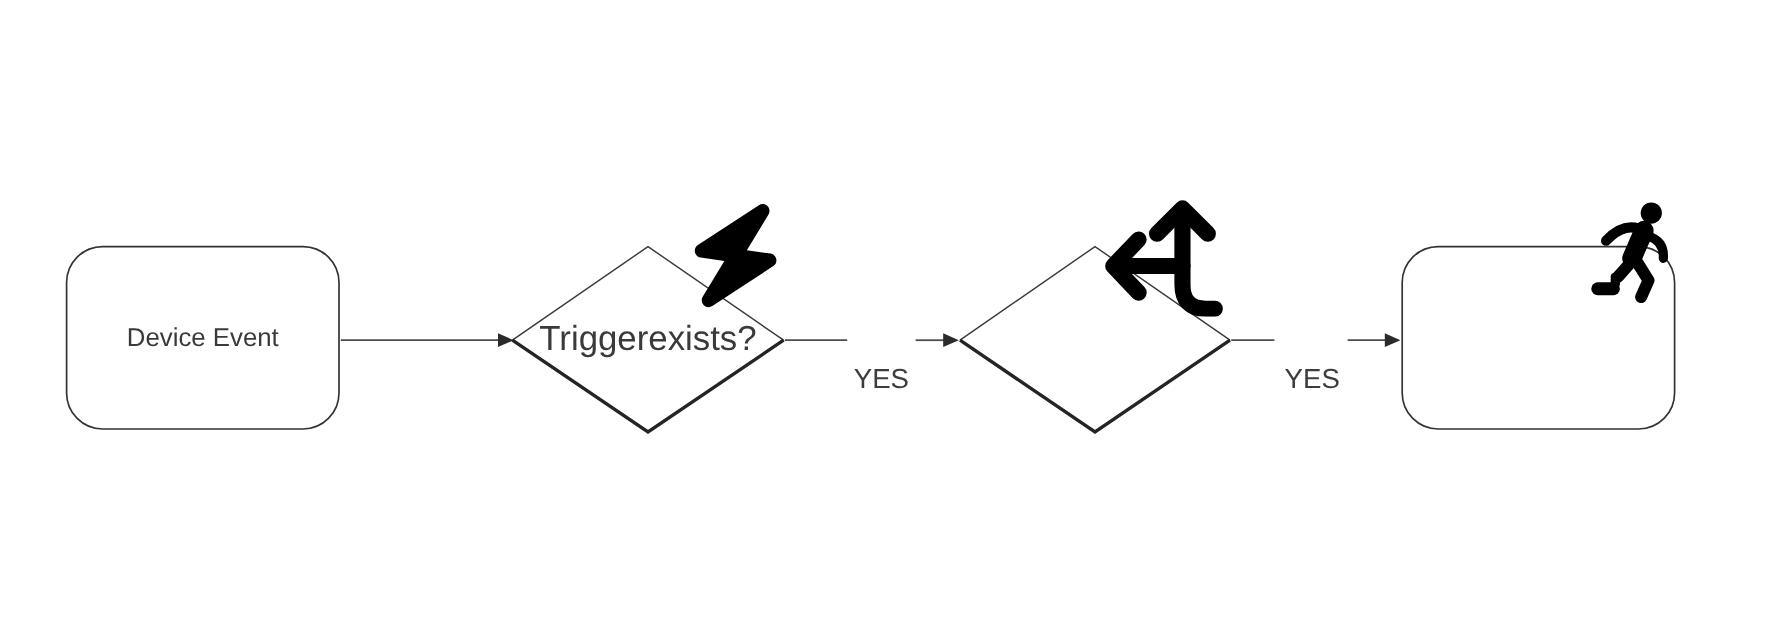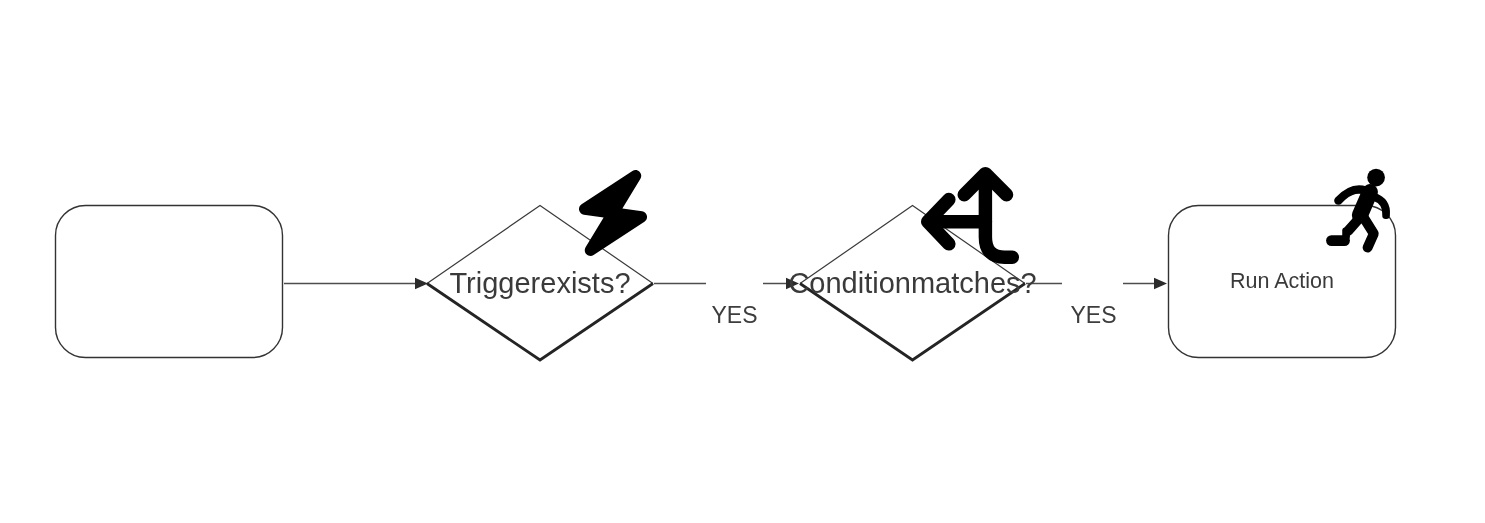--- a/index.html
+++ b/index.html
@@ -101,6 +101,7 @@
     </g>
   </svg>
 
+  <div class="label node-label" style="left:55px; top:205px; width:228px; height:153px;">Device Event</div>
 
   <div class="label diamond-label" style="left:427px; top:206px; width:226px; height:154px;">
     <div>Trigger</div>

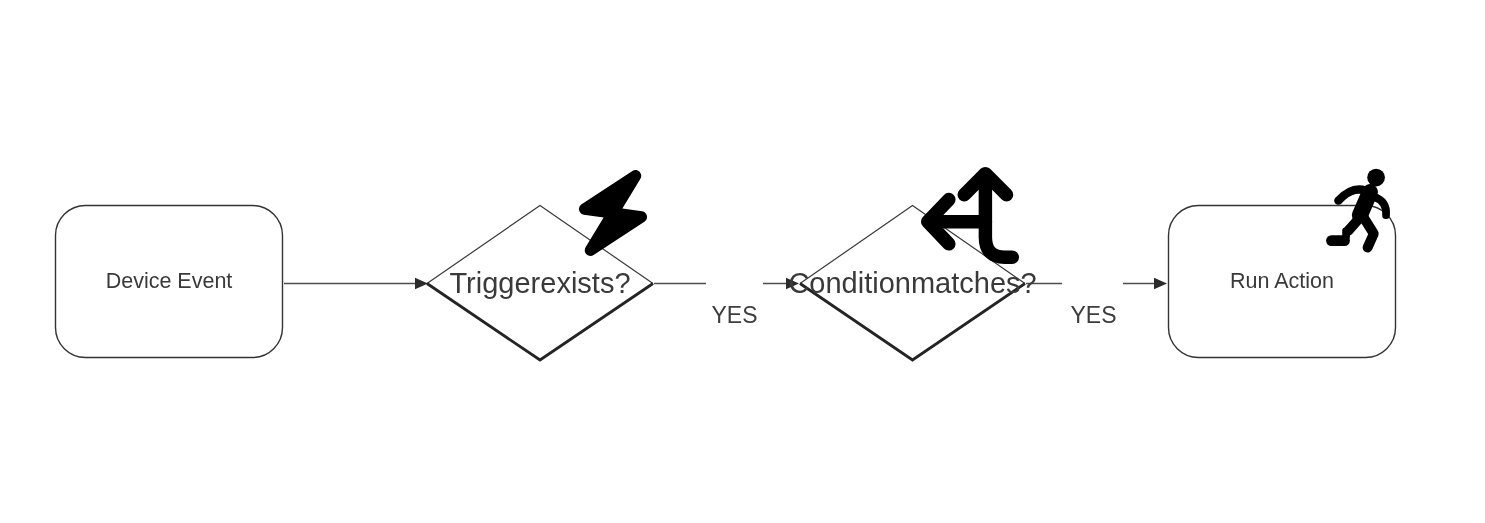--- a/index.html
+++ b/index.html
@@ -110,10 +110,6 @@
 
   <div class="label edge-label" style="left:704px; top:268px; width:61px; height:31px;">YES</div>
 
-  <div class="label diamond-label" style="left:800px; top:206px; width:225px; height:154px;">
-    <div>Condition</div>
-    <div>matches?</div>
-  </div>
 
   <div class="label edge-label" style="left:1063px; top:268px; width:61px; height:31px;">YES</div>
 

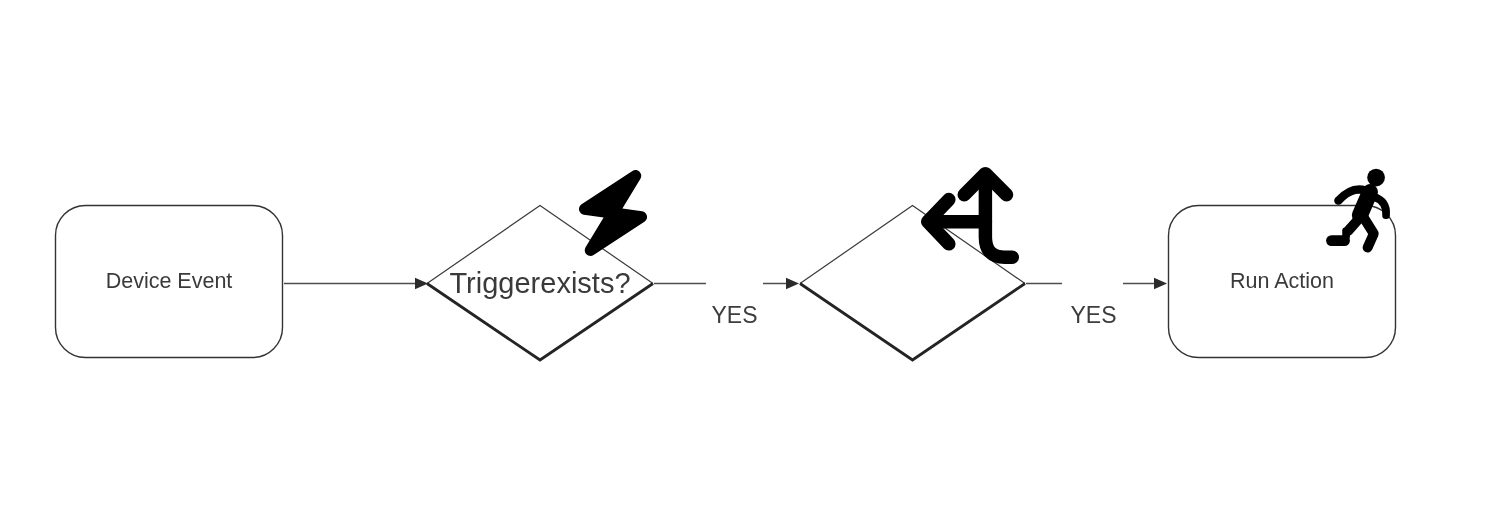--- a/index.html
+++ b/index.html
@@ -113,7 +113,6 @@
 
   <div class="label edge-label" style="left:1063px; top:268px; width:61px; height:31px;">YES</div>
 
-  <div class="label node-label" style="left:1168px; top:205px; width:228px; height:153px;">Run Action</div>
 
 </div>
 

